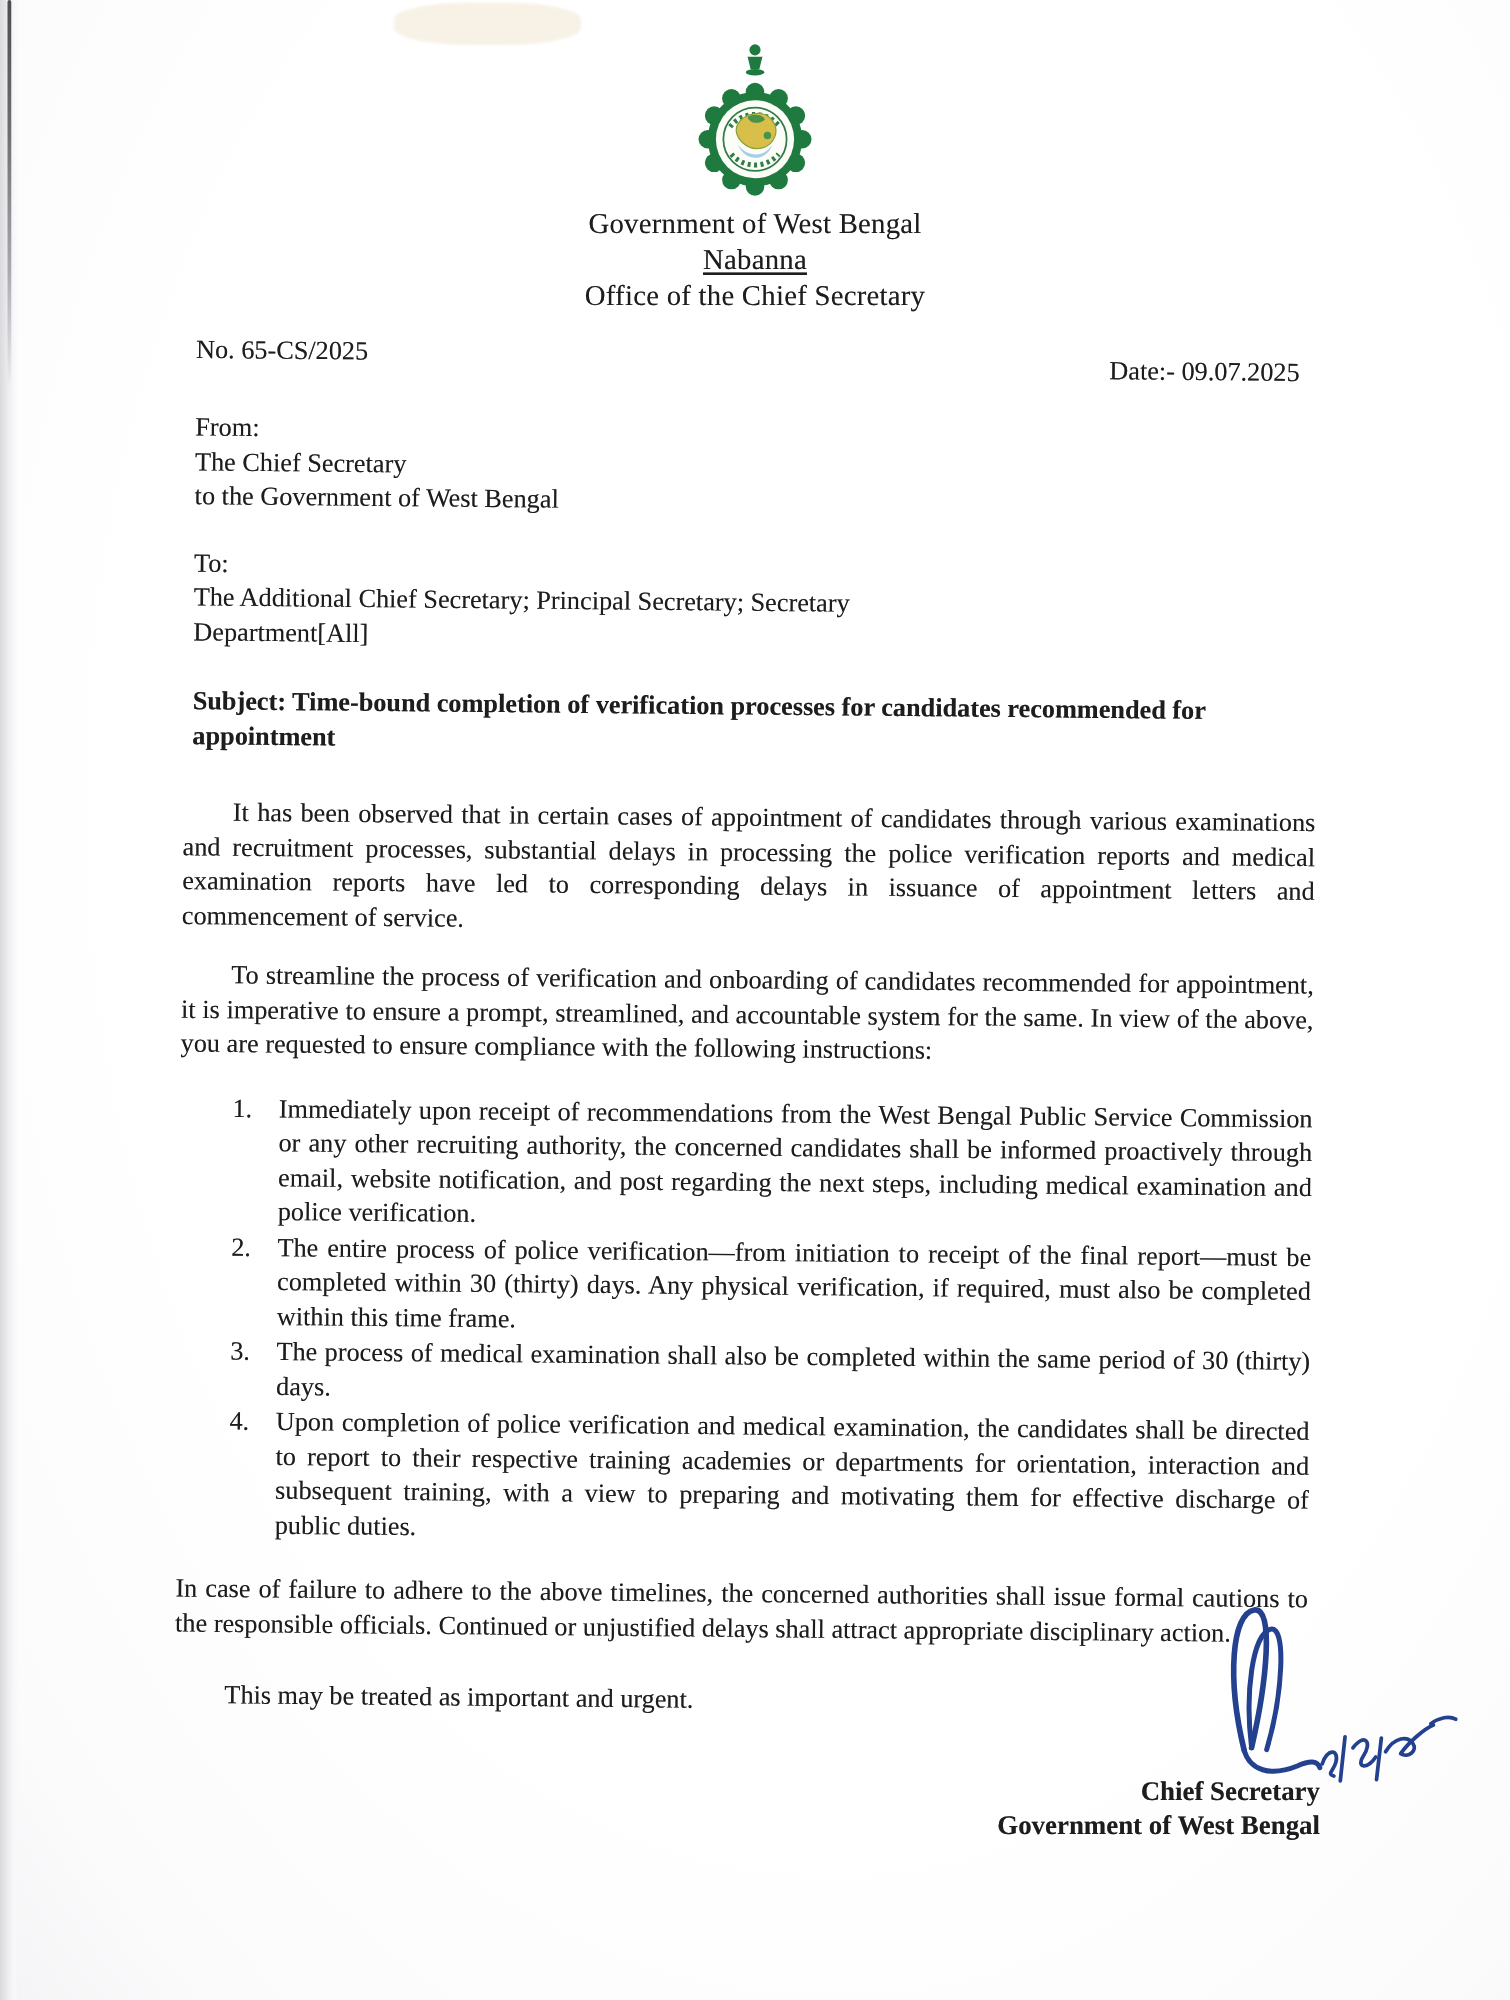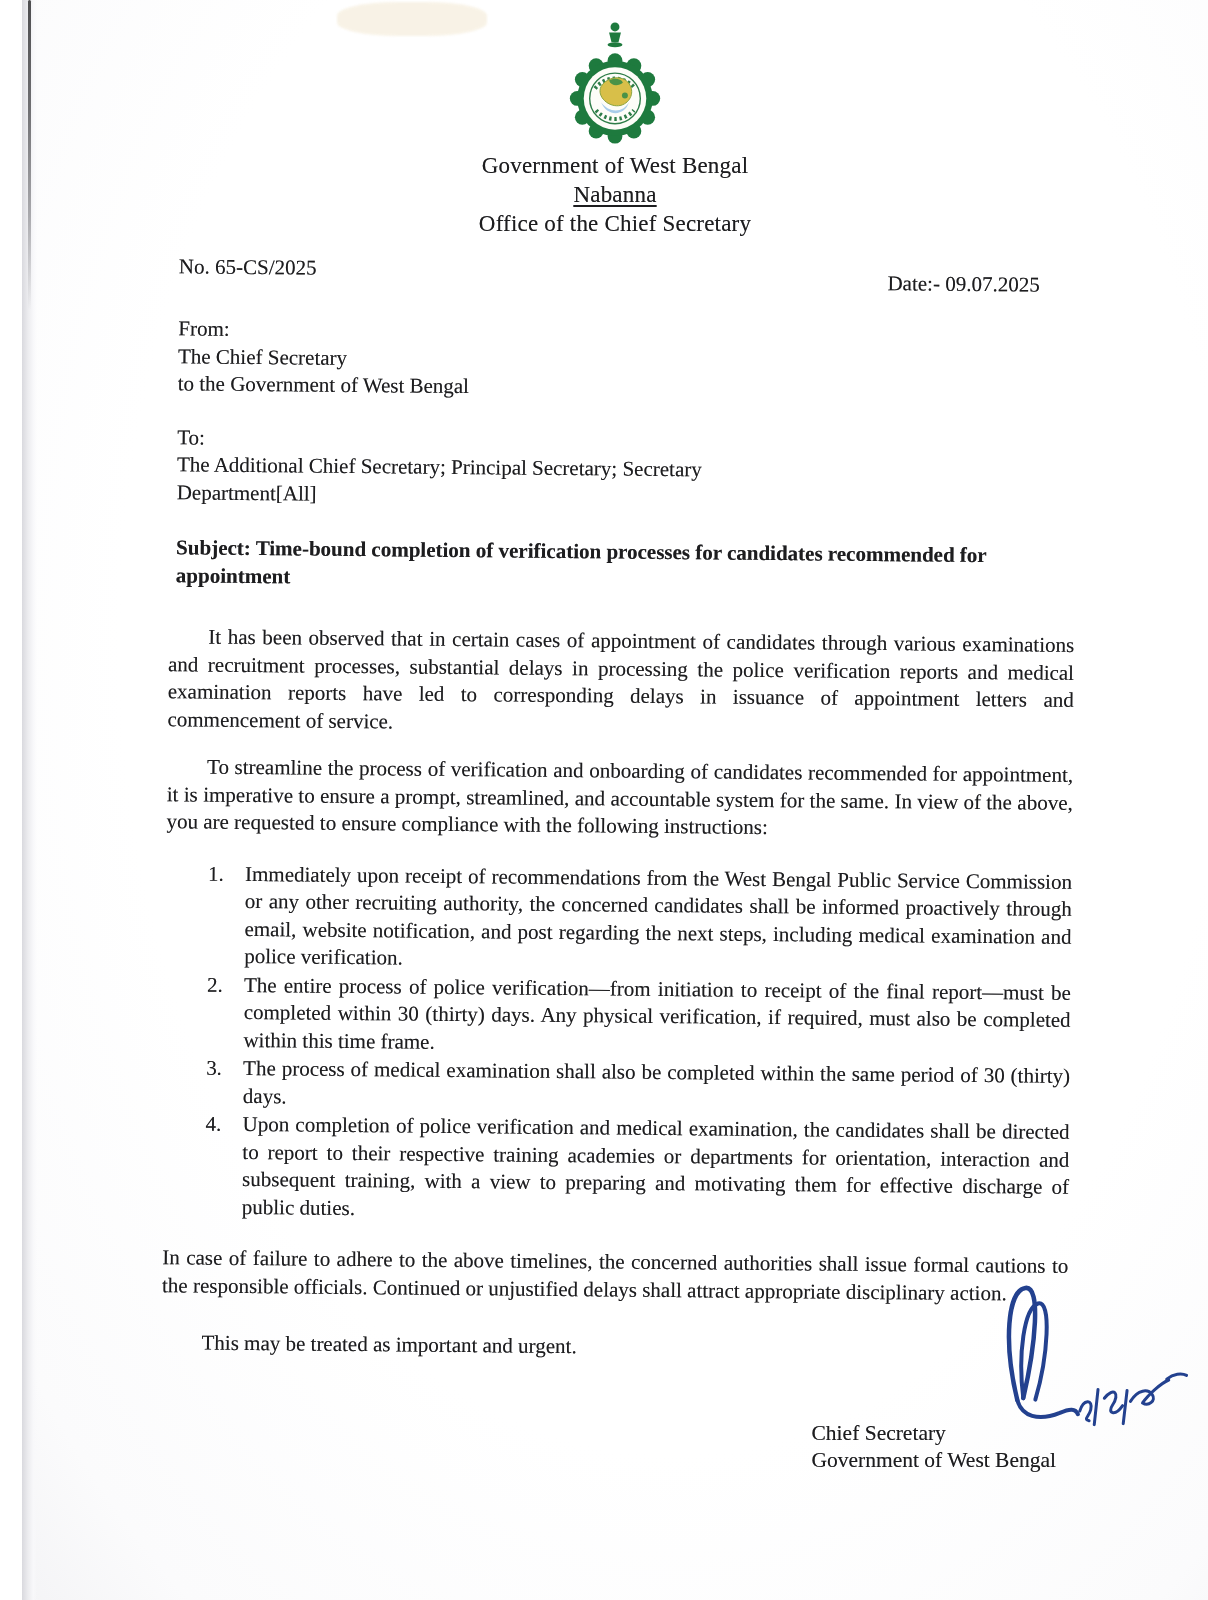--- a/index.html
+++ b/index.html
@@ -14,8 +14,7 @@
   .page {
     position:absolute; inset:0;
     background:radial-gradient(ellipse at 55% 40%, #ffffff 60%, #fbfbfc 88%, #f4f4f6 100%);
-    padding-top:17px;
-    margin-left:22px;
+    padding-top:30px;
   }
   
   .scan-edge {

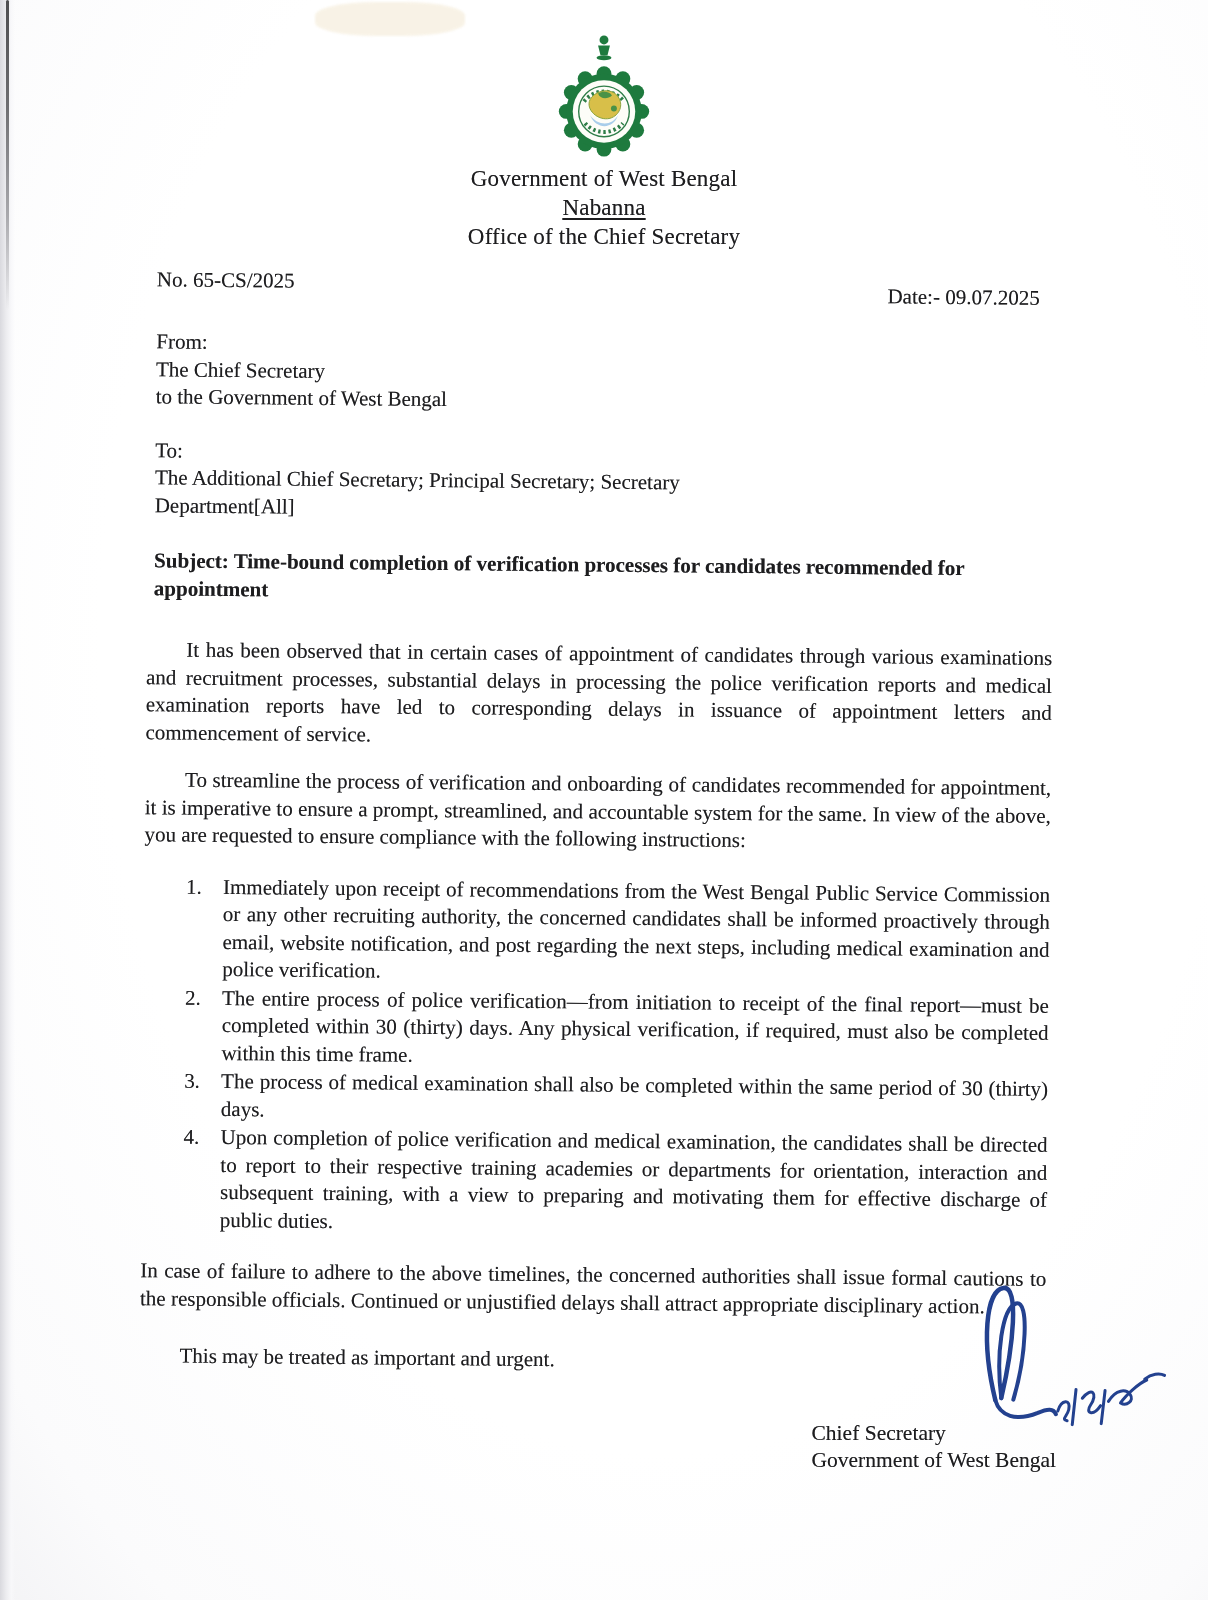--- a/index.html
+++ b/index.html
@@ -74,8 +74,8 @@
     transform:rotate(-2deg); z-index:3;
   }
   .signatory {
-    position:absolute; right:152px; top:1420px; 
-    font-size:21.5px; line-height:27px; font-weight:normal; z-index:2;
+    position:absolute; right:152px; top:1420px; text-align:right;
+    font-size:21.5px; line-height:27px; font-weight:bold; z-index:2;
   }
 </style>
 </head>

